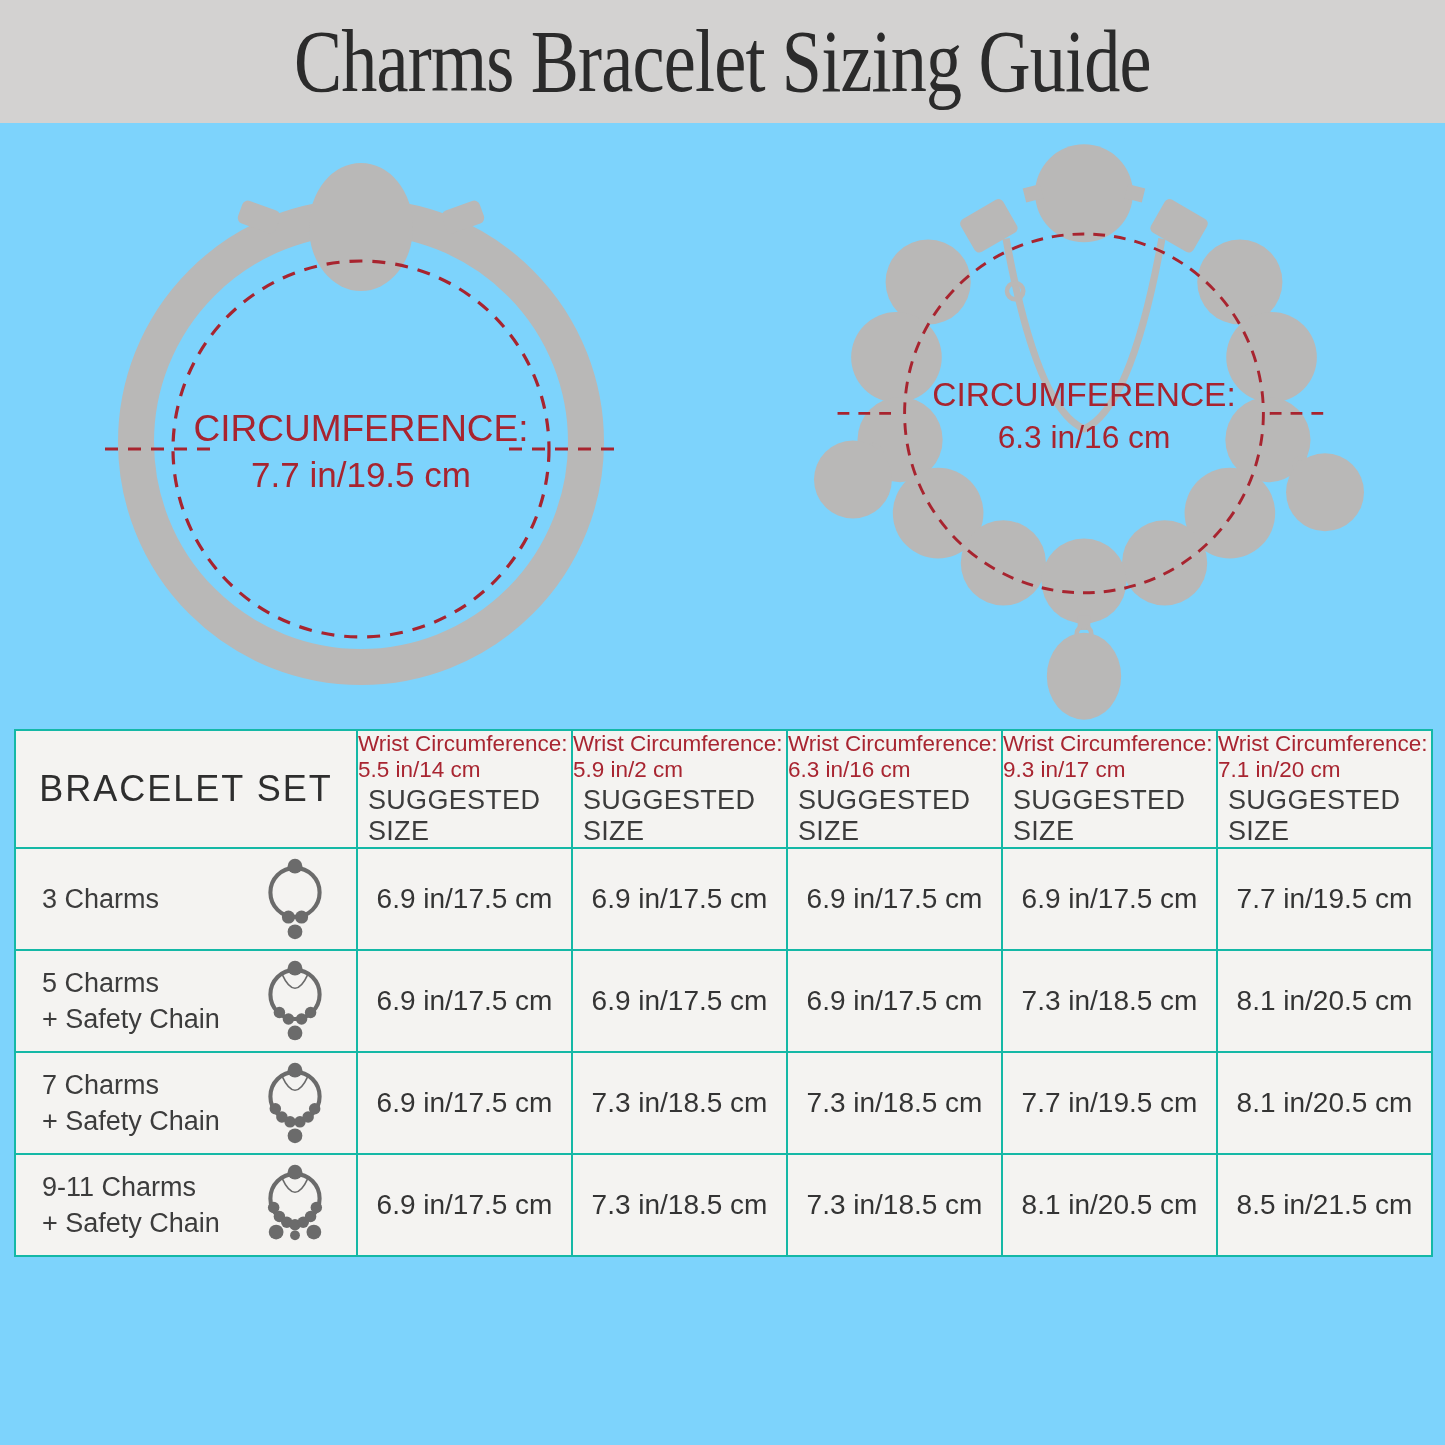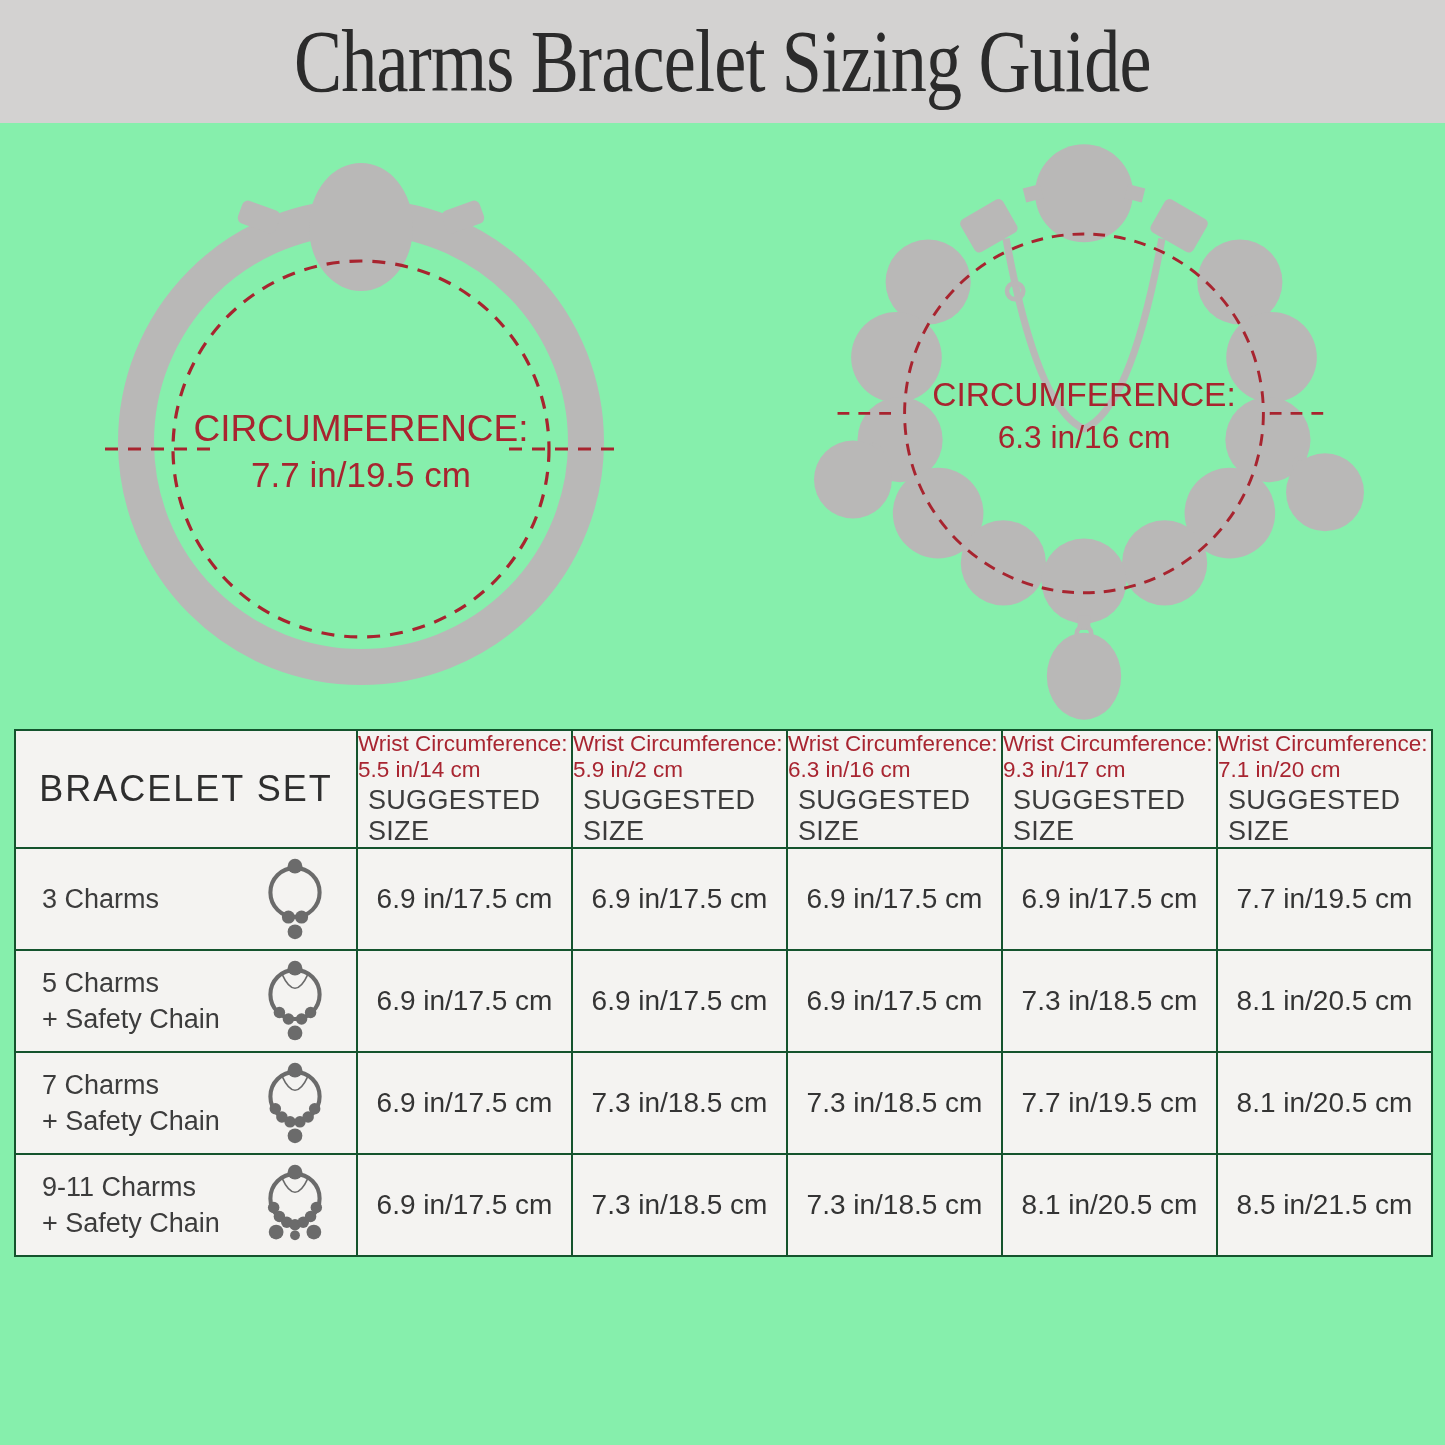--- a/index.html
+++ b/index.html
@@ -4,7 +4,7 @@
 <style>
   html,body{margin:0;padding:0;background:#e8e7e5;}
   .page{
-    position:relative;width:1445px;height:1445px;background:#86efac;
+    position:relative;width:1445px;height:1445px;background:#7dd3fc;
     font-family:"Liberation Sans",sans-serif;overflow:hidden;margin:0 auto;
   }
   

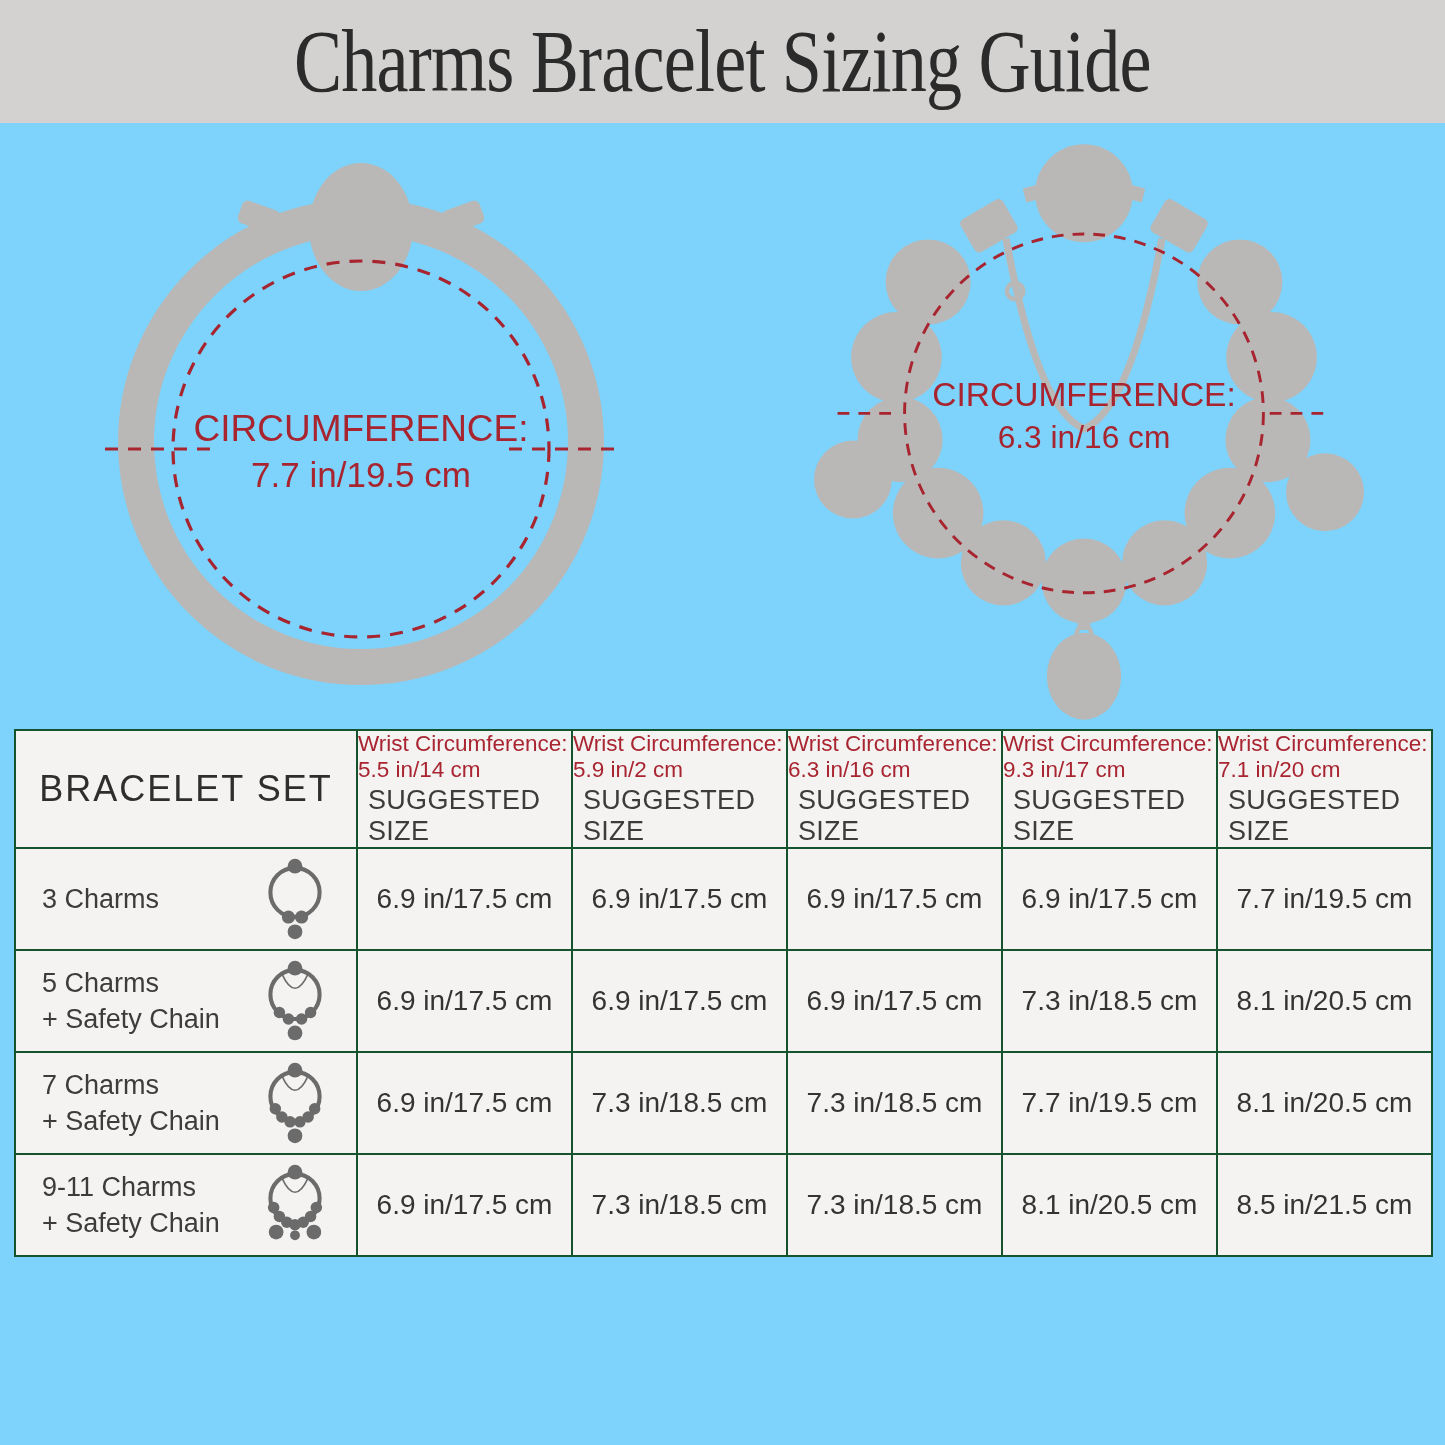--- a/index.html
+++ b/index.html
@@ -32,7 +32,7 @@
   .size-table{
     border-collapse:collapse;table-layout:fixed;width:1417px;margin:0 14px;background:#f4f3f1;
   }
-  .size-table th,.size-table td{border:2px solid #14532d;padding:0;vertical-align:middle;}
+  .size-table th,.size-table td{border:2px solid #14b8a6;padding:0;vertical-align:middle;}
   .header-row{height:94px;}
   .data-row{height:88px;}
   .head-set{font-size:36px;font-weight:normal;color:#2e2e2e;letter-spacing:2px;text-align:center;margin-left:22px;}

